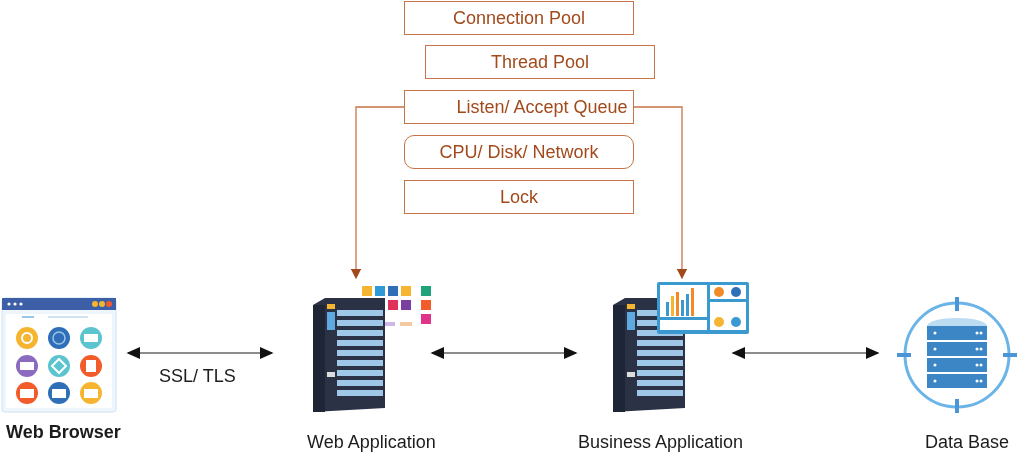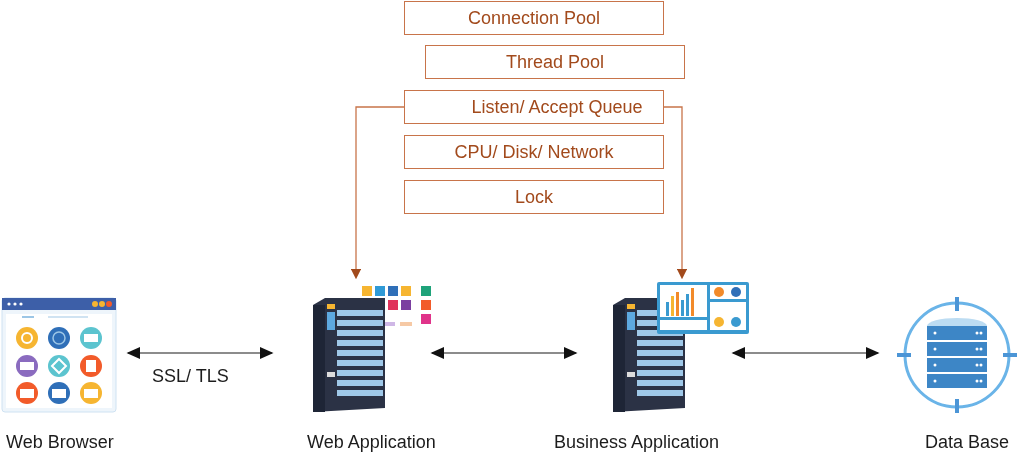--- a/index.html
+++ b/index.html
@@ -4,7 +4,7 @@
 <style>
   html, body { margin:0; padding:0; background:#ffffff; }
   body { width:1024px; height:456px; position:relative; overflow:hidden; font-family:"Liberation Sans", "DejaVu Sans", sans-serif; }
-  .rbox { position:absolute; left:404px; width:260px; height:34px; border:1.3px solid #c8744a; box-sizing:border-box;
+  .rbox { position:absolute; left:404px; width:230px; height:34px; border:1.3px solid #c8744a; box-sizing:border-box;
           color:#a24a1c; font-size:18px; display:flex; align-items:center; justify-content:center; background:#fff; }
   .label { position:absolute; font-size:18px; color:#1c1c1c; white-space:nowrap; }
   svg.abs { position:absolute; left:0; top:0; }

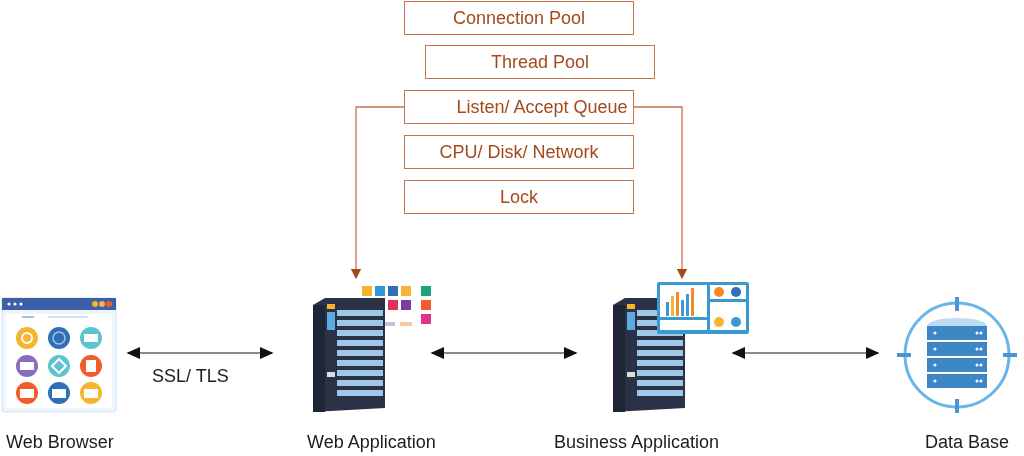--- a/index.html
+++ b/index.html
@@ -40,7 +40,7 @@
 <div class="rbox" style="top:90px;padding-left:46px;">
     <span>Listen/ Accept Queue</span>
   </div>
-<div class="rbox" style="top:135px;">
+<div class="rbox" style="top:135px;border-radius:10px;">
     <span>CPU/ Disk/ Network</span>
   </div>
 <div class="rbox" style="top:180px;align-items:center;">

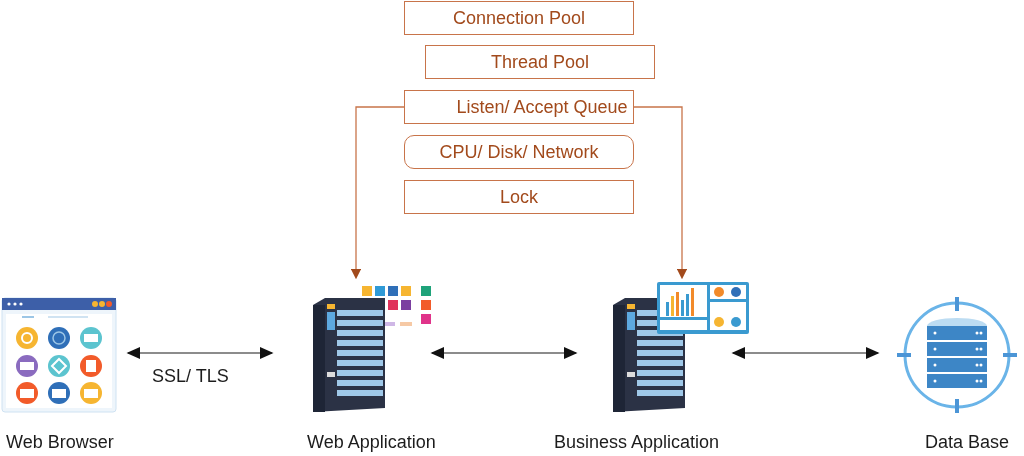--- a/index.html
+++ b/index.html
@@ -180,7 +180,7 @@
   </g>
 </svg>
 
-<div class="label" style="left:152px;top:366px;">SSL/ TLS</div>
+<div class="label" style="left:159px;top:366px;">SSL/ TLS</div>
 <div class="label" style="left:6px;top:432px;">Web Browser</div>
 <div class="label" style="left:307px;top:432px;">Web Application</div>
 <div class="label" style="left:554px;top:432px;">Business Application</div>

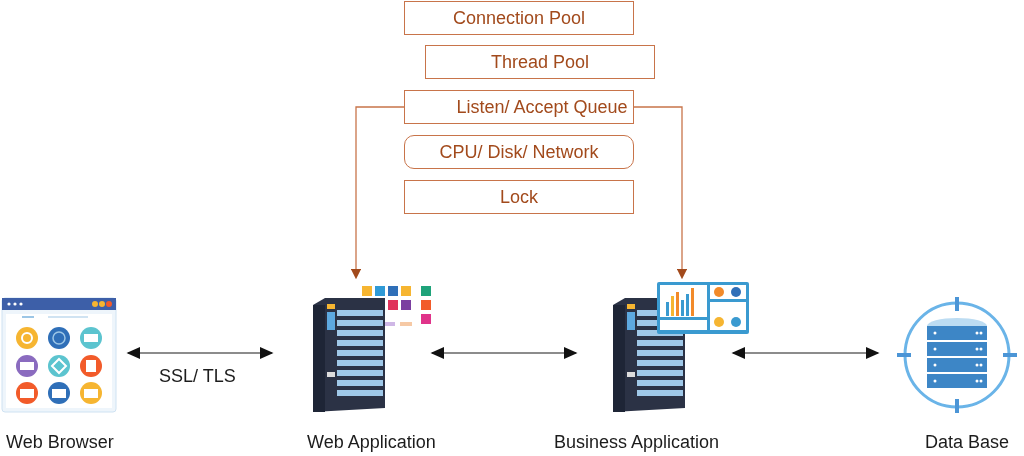--- a/index.html
+++ b/index.html
@@ -181,7 +181,7 @@
 </svg>
 
 <div class="label" style="left:159px;top:366px;">SSL/ TLS</div>
-<div class="label" style="left:6px;top:432px;">Web Browser</div>
+<div class="label" style="left:6px;top:422px;font-weight:bold;">Web Browser</div>
 <div class="label" style="left:307px;top:432px;">Web Application</div>
 <div class="label" style="left:554px;top:432px;">Business Application</div>
 <div class="label" style="left:925px;top:432px;text-align:right;">Data Base</div>

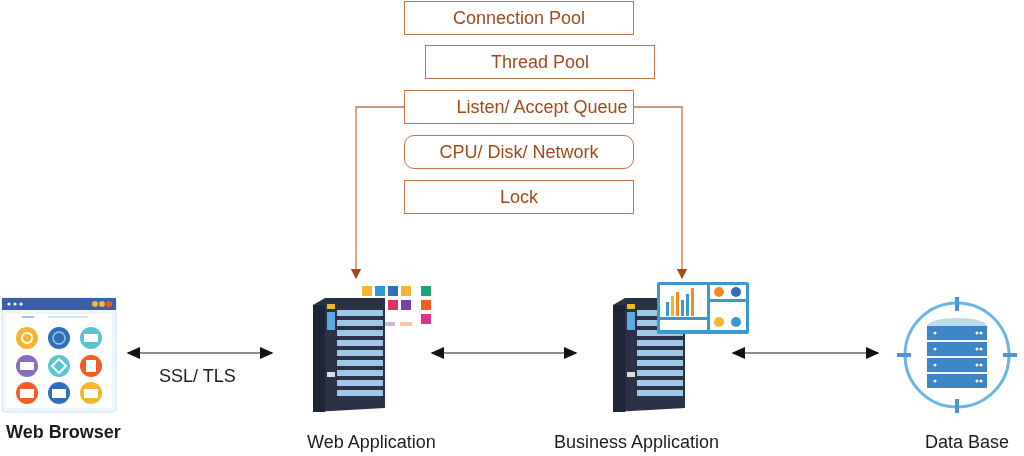--- a/index.html
+++ b/index.html
@@ -183,7 +183,7 @@
 <div class="label" style="left:159px;top:366px;">SSL/ TLS</div>
 <div class="label" style="left:6px;top:422px;font-weight:bold;">Web Browser</div>
 <div class="label" style="left:307px;top:432px;">Web Application</div>
-<div class="label" style="left:554px;top:432px;">Business Application</div>
+<div class="label" style="left:578px;top:432px;">Business Application</div>
 <div class="label" style="left:925px;top:432px;text-align:right;">Data Base</div>
 
 </body></html>

